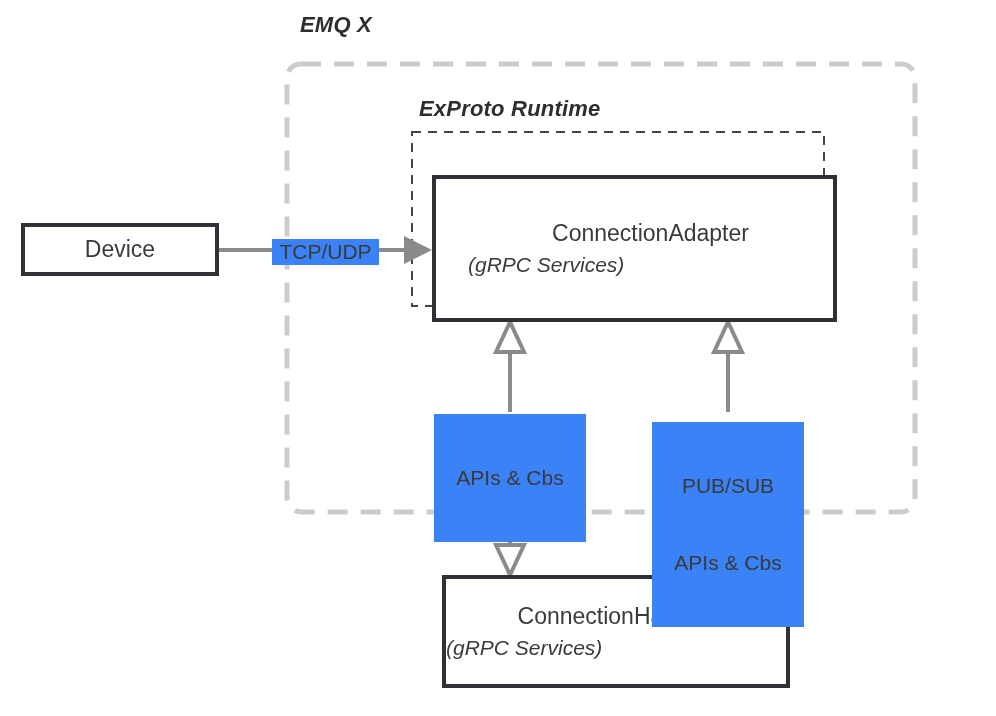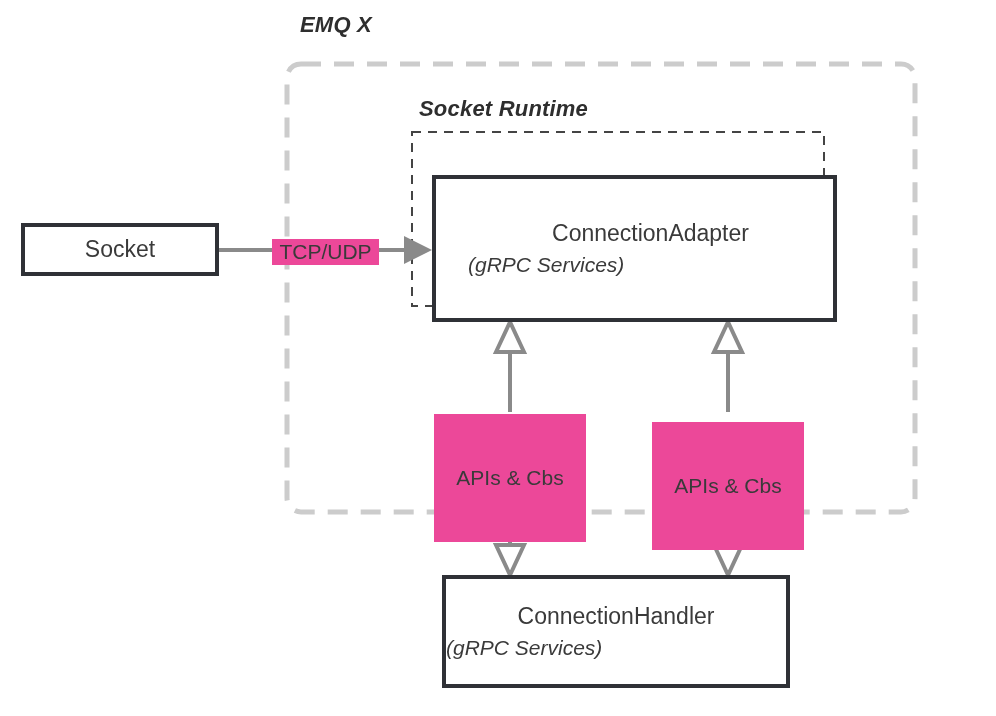--- a/index.html
+++ b/index.html
@@ -101,7 +101,7 @@
 
   <div class="txt group-title" style="left:300px; top:12px;">EMQ X</div>
 
-  <div class="txt group-title" style="left:419px; top:96px;">Socket Runtime</div>
+  <div class="txt group-title" style="left:419px; top:96px;">ExProto Runtime</div>
 
   <div class="node node-device" style="left:21px; top:223px; width:198px; height:53px;">
     <div class="box-title" style="font-size:23px;">Socket</div>

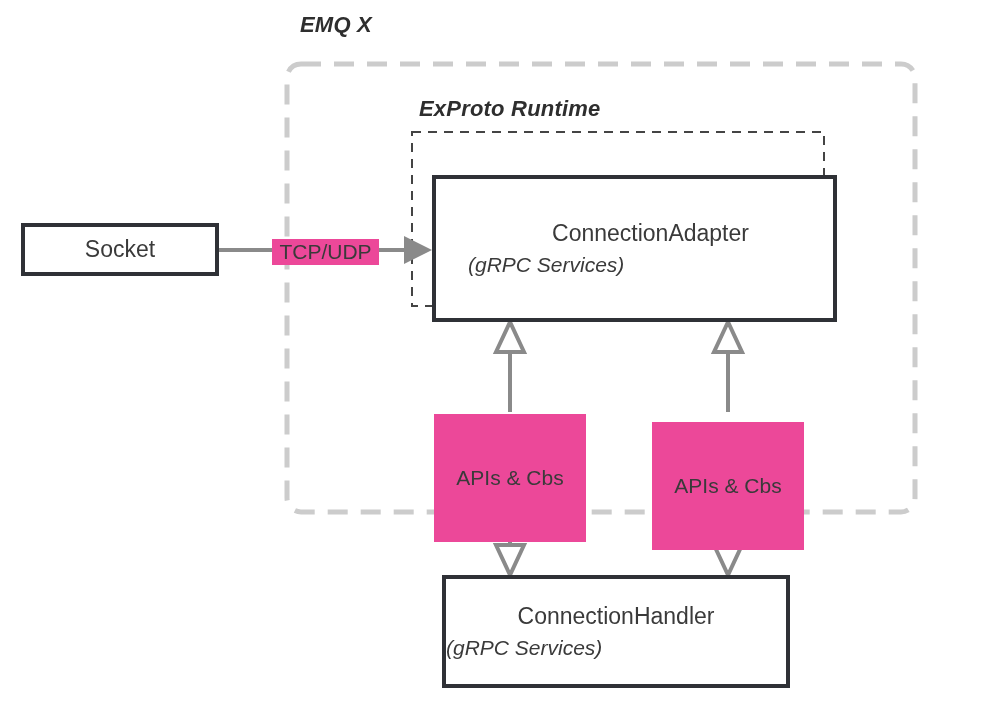--- a/index.html
+++ b/index.html
@@ -104,7 +104,7 @@
   <div class="txt group-title" style="left:419px; top:96px;">ExProto Runtime</div>
 
   <div class="node node-device" style="left:21px; top:223px; width:198px; height:53px;">
-    <div class="box-title" style="font-size:23px;">Socket</div>
+    <div class="box-title" style="font-size:23px;">Device</div>
   </div>
 
   <div class="node" style="left:432px; top:175px; width:405px; height:147px;padding-left:32px;">

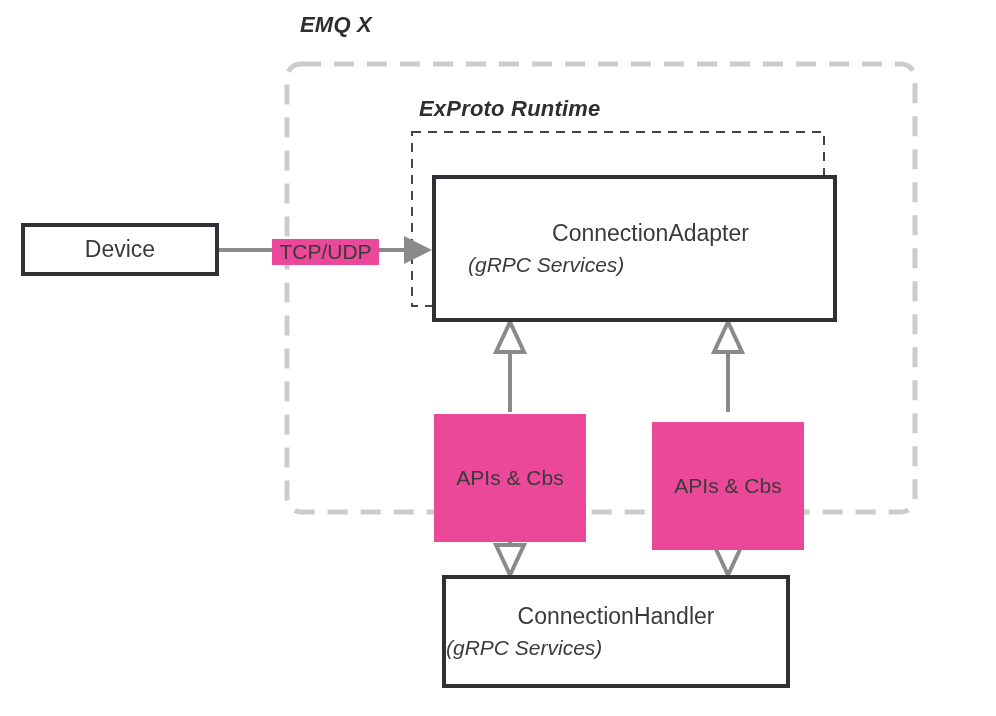--- a/index.html
+++ b/index.html
@@ -69,7 +69,7 @@
     color: #3a3a3a;
     text-align: center;
     white-space: pre;
-    background: #ec4899;
+    background: #3b82f6;
     line-height: 1.22;
   }
 </style>

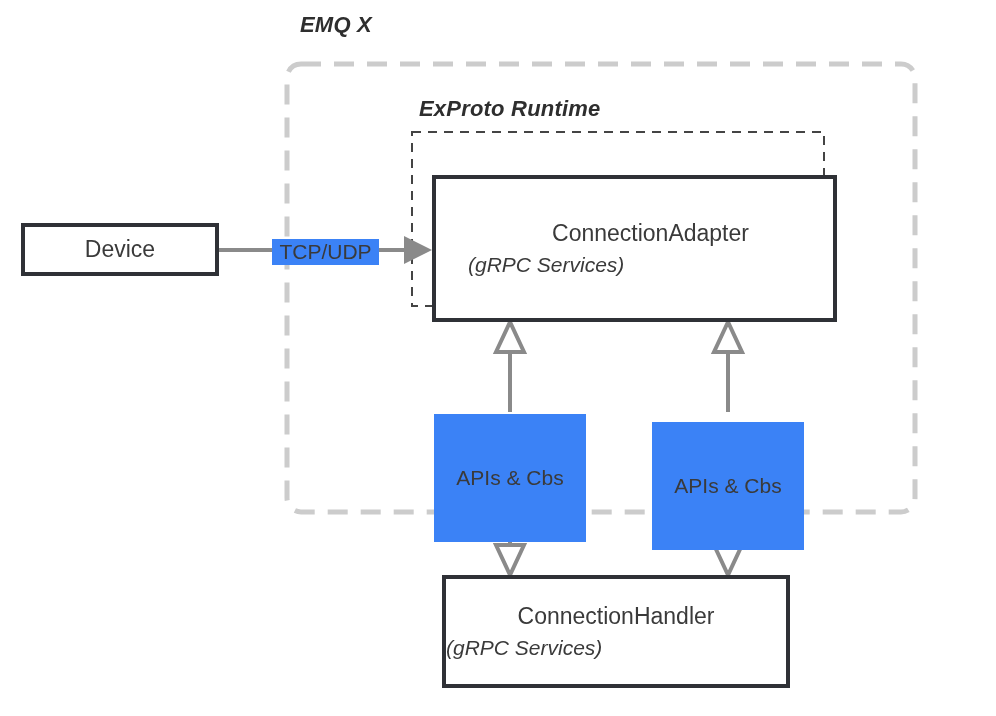--- a/index.html
+++ b/index.html
@@ -124,6 +124,7 @@
   </div>
 
   <div class="edge-label" style="left:652px; top:422px; width:152px;">
+    <div>PUB/SUB</div>
     <div>APIs &amp; Cbs</div>
   </div>
 

